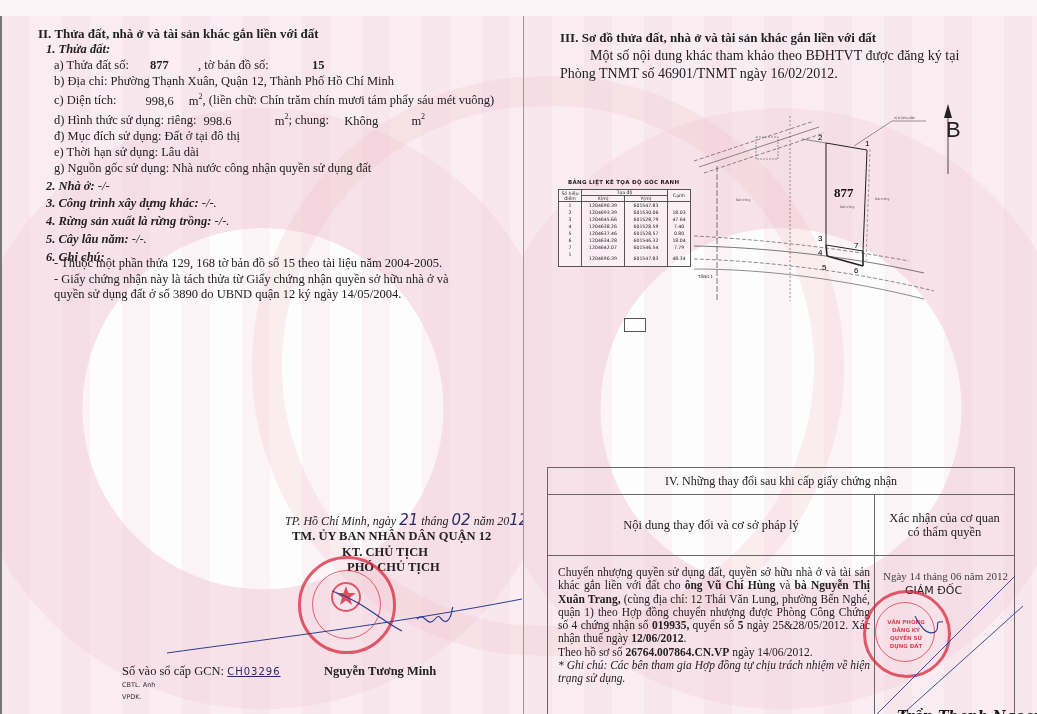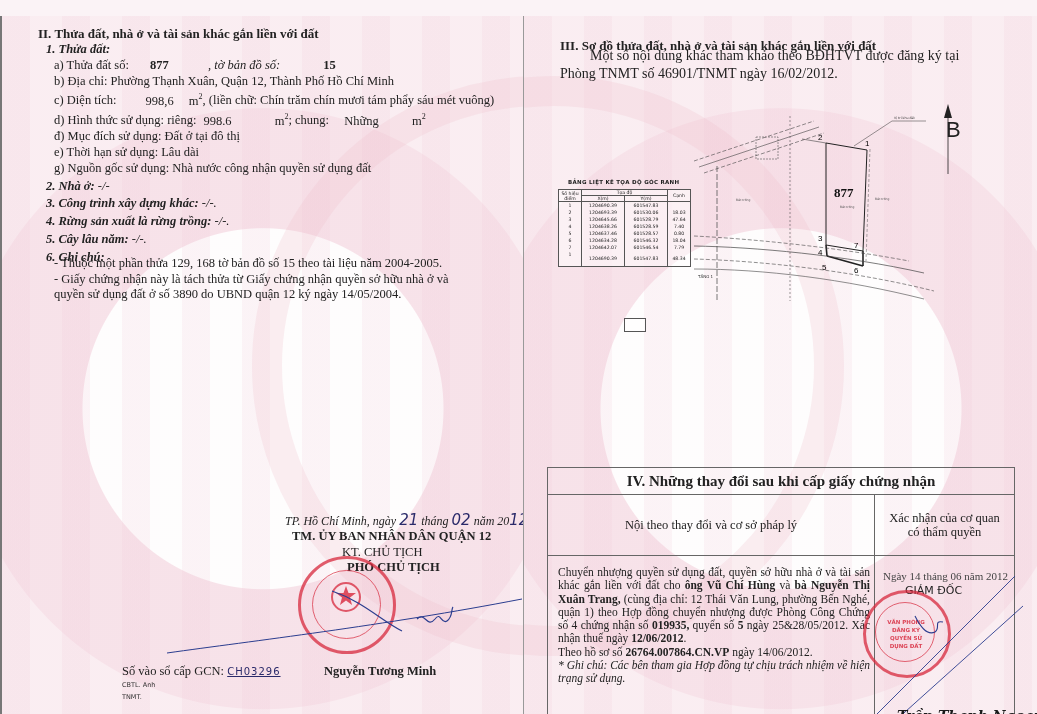--- a/index.html
+++ b/index.html
@@ -50,7 +50,7 @@
   .small { position: absolute; font-size: 6.5px; color: #333; font-family: "DejaVu Sans", sans-serif; }
 
   
-  .sec3 { left: 36px; top: 14px; font-weight: bold; font-size: 13px; margin-top: 8px; }
+  .sec3 { left: 36px; top: 14px; font-weight: bold; font-size: 13px; }
   .ref1 { left: 66px; top: 32px; font-size: 14px; }
   .ref2 { left: 36px; top: 50px; font-size: 14px; }
 

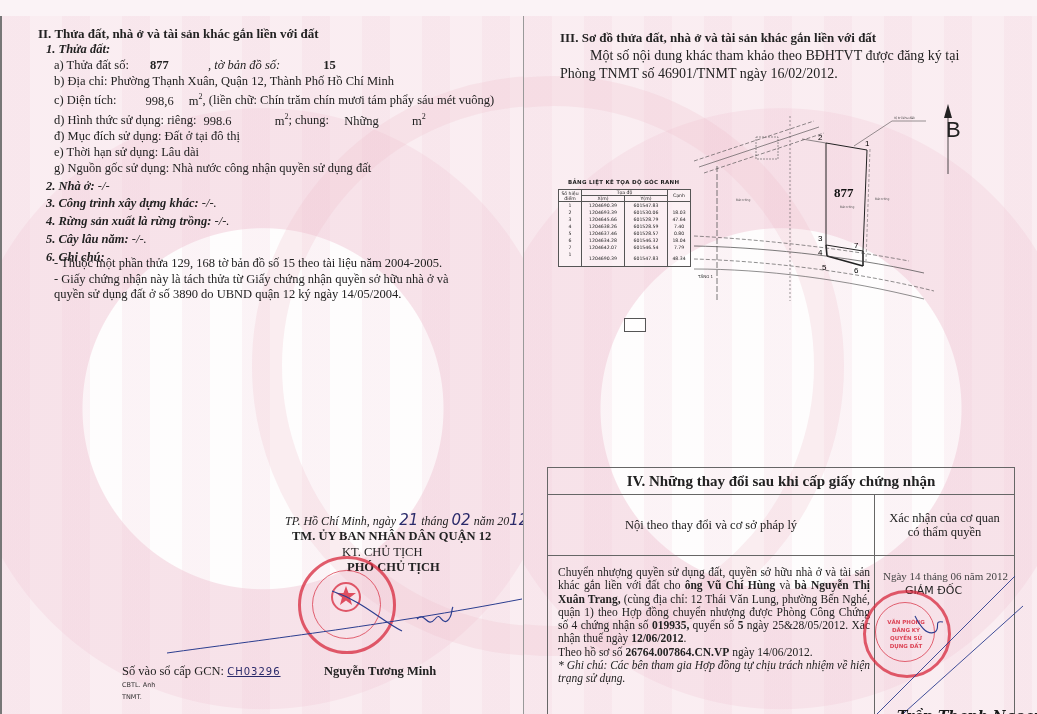--- a/index.html
+++ b/index.html
@@ -89,7 +89,7 @@
     <div class="row ind">
       <span>a) Thửa đất số:</span>
       <span class="b" style="margin-left:18px;">877</span>
-      <span style="margin-left:36px;font-style:italic;">, tờ bản đồ số:</span>
+      <span style="margin-left:26px;">, tờ bản đồ số:</span>
       <span class="b" style="margin-left:40px;">15</span>
     </div>
     <div class="row ind">b) Địa chỉ:  Phường Thạnh Xuân, Quận 12, Thành Phố Hồ Chí Minh</div>

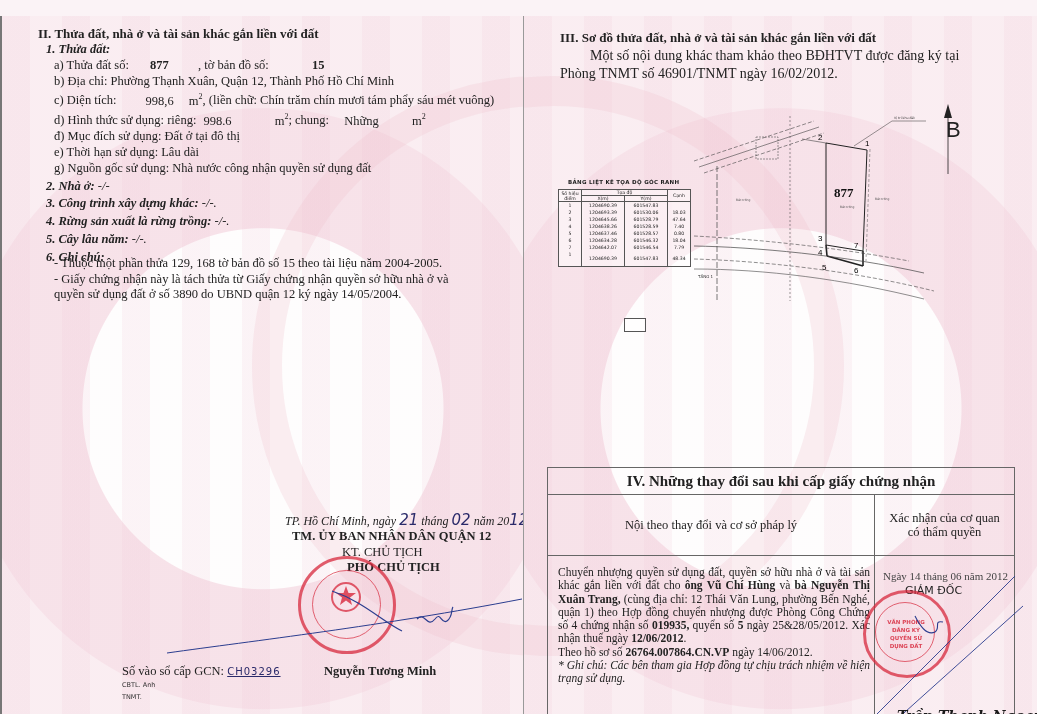--- a/index.html
+++ b/index.html
@@ -102,7 +102,7 @@
       <span>d) Hình thức sử dụng: riêng:</span>
       <span style="margin-left:4px;">998.6</span>
       <span style="margin-left:40px;">m</span><span class="sup">2</span><span>; chung:</span>
-      <span style="margin-left:12px;">Những</span>
+      <span style="margin-left:12px;">Không</span>
       <span style="margin-left:30px;">m</span><span class="sup">2</span>
     </div>
     <div class="row ind">đ) Mục đích sử dụng:  Đất ở tại đô thị</div>

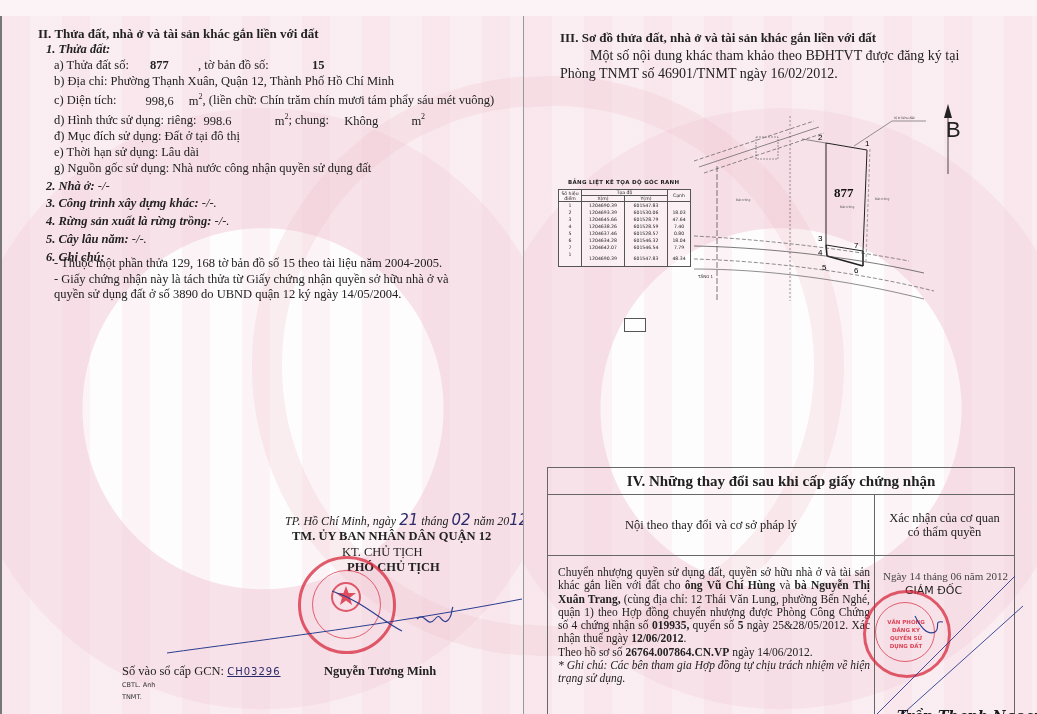--- a/index.html
+++ b/index.html
@@ -65,7 +65,7 @@
 
   table.changes { position: absolute; left: 23px; top: 451px; width: 468px; border-collapse: collapse; font-size: 12px; }
   table.changes th, table.changes td { border: 1px solid #666; }
-  table.changes .t4 { font-weight: bold; font-size: 15px; height: 24px; text-align: center; }
+  table.changes .t4 { font-weight: normal; font-size: 12px; height: 24px; text-align: center; }
   table.changes .h { font-weight: normal; text-align: center; height: 36px; font-size: 12.5px; line-height: 14px; }
   table.changes td.content { vertical-align: top; padding: 10px 4px 4px 10px; font-size: 11.5px; line-height: 13.3px; height: 188px; text-align: justify; }
   table.changes td.confirm { vertical-align: top; position: relative; width: 137px; }

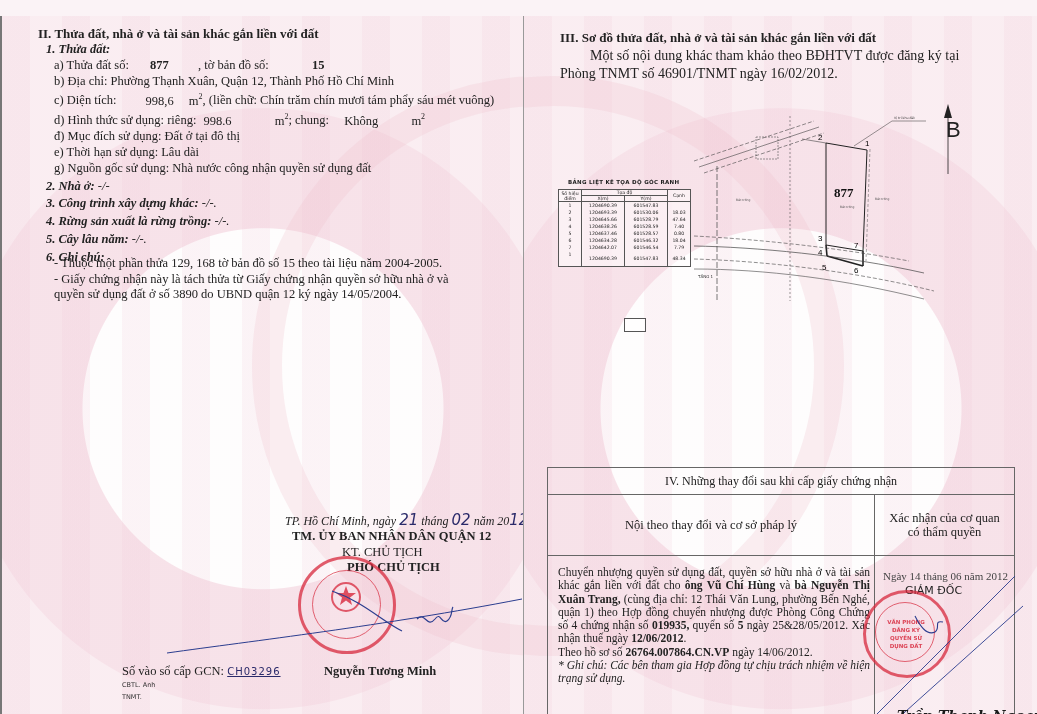--- a/index.html
+++ b/index.html
@@ -284,7 +284,7 @@
       <th colspan="2" class="t4">IV. Những thay đổi sau khi cấp giấy chứng nhận</th>
     </tr>
     <tr>
-      <th class="h">Nội theo thay đổi và cơ sở pháp lý</th>
+      <th class="h">Nội dung thay đổi và cơ sở pháp lý</th>
       <th class="h" style="padding:12px 10px;">Xác nhận của cơ quan có thẩm quyền</th>
     </tr>
     <tr>

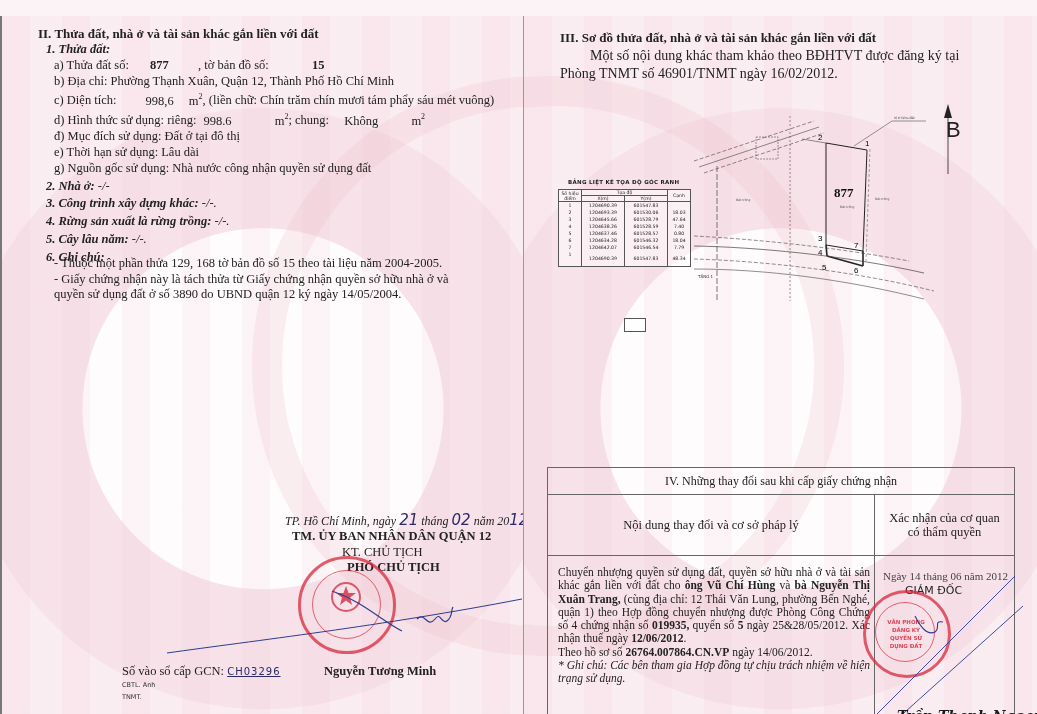--- a/index.html
+++ b/index.html
@@ -40,7 +40,7 @@
   .sigdate { position: absolute; left: 283px; top: 495px; font-size: 12px; font-style: italic; white-space: nowrap; }
   .hand { font-family: "DejaVu Sans", sans-serif; font-style: italic; font-size: 15px; color: #2a2a6a; }
   .org { position: absolute; left: 290px; top: 513px; font-weight: bold; font-size: 12.5px; white-space: nowrap; }
-  .kt { position: absolute; left: 340px; top: 529px; font-weight: normal; font-size: 12.5px; }
+  .kt { position: absolute; left: 340px; top: 529px; font-weight: bold; font-size: 12.5px; }
   .pct { position: absolute; left: 345px; top: 544px; font-weight: bold; font-size: 12.5px; }
   .seal { position: absolute; border-radius: 50%; border: 3px solid rgba(215,40,60,0.75); }
   .seal-inner { position: absolute; border-radius: 50%; border: 1.5px solid rgba(215,40,60,0.7); }

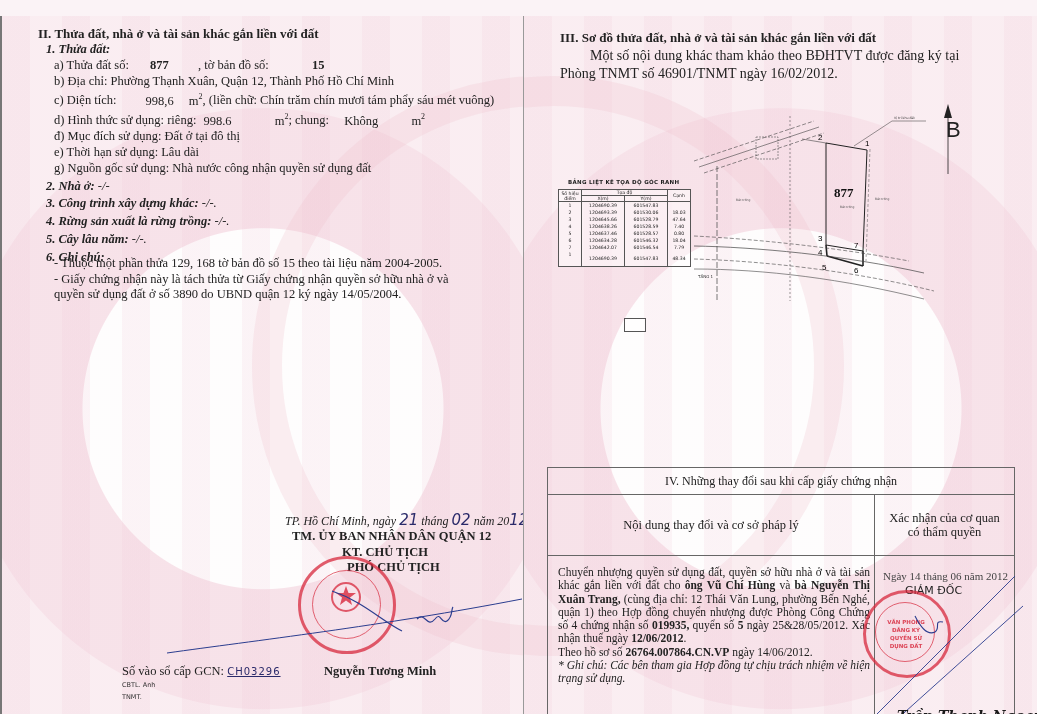--- a/index.html
+++ b/index.html
@@ -157,7 +157,7 @@
   </div>
   <div class="signer">Nguyễn Tương Minh</div>
   <div class="small" style="left:120px;top:665px;">CBTL. Anh</div>
-  <div class="small" style="left:120px;top:677px;">TNMT.</div>
+  <div class="small" style="left:120px;top:677px;">VPDK.</div>
 </div>
 
 <div class="page right">

